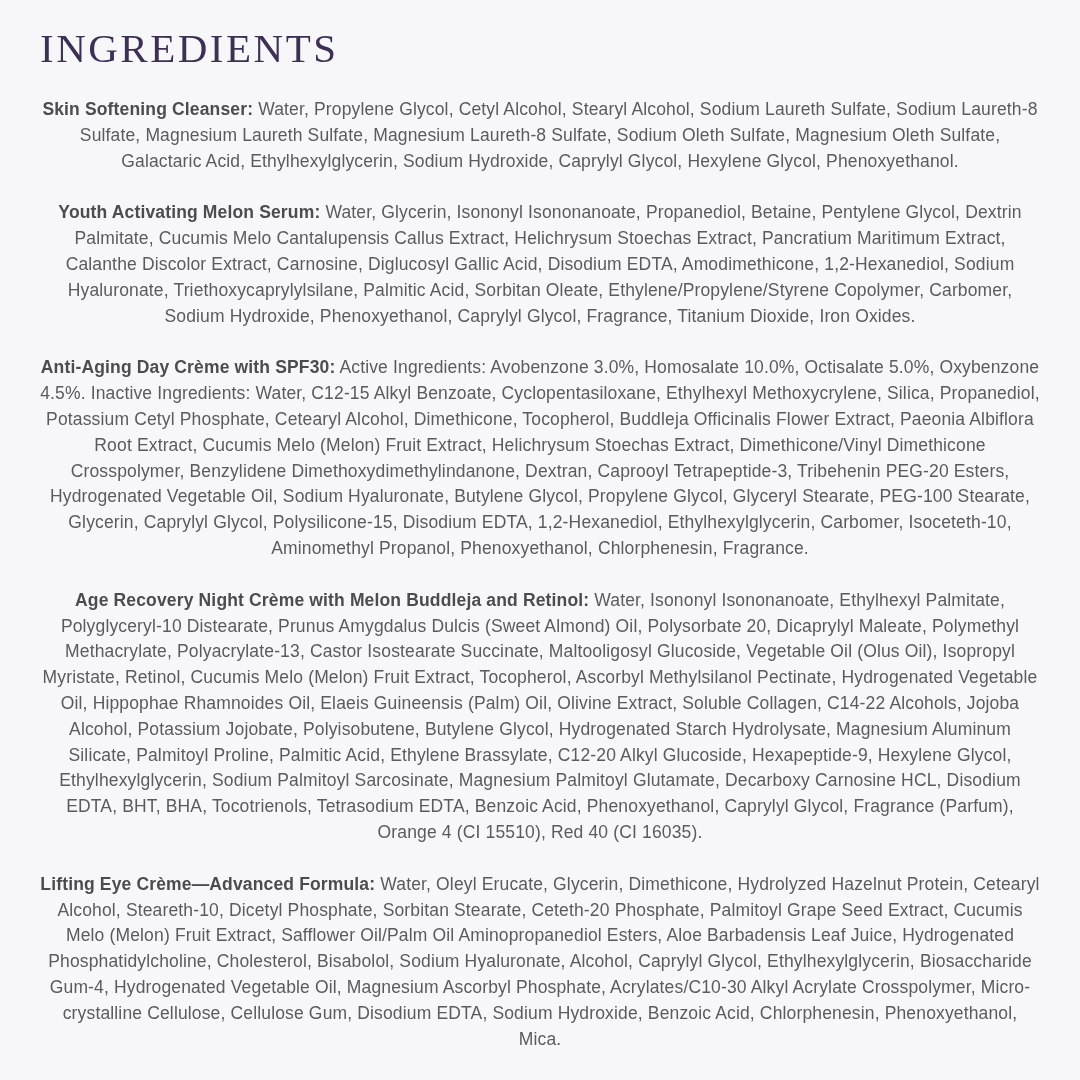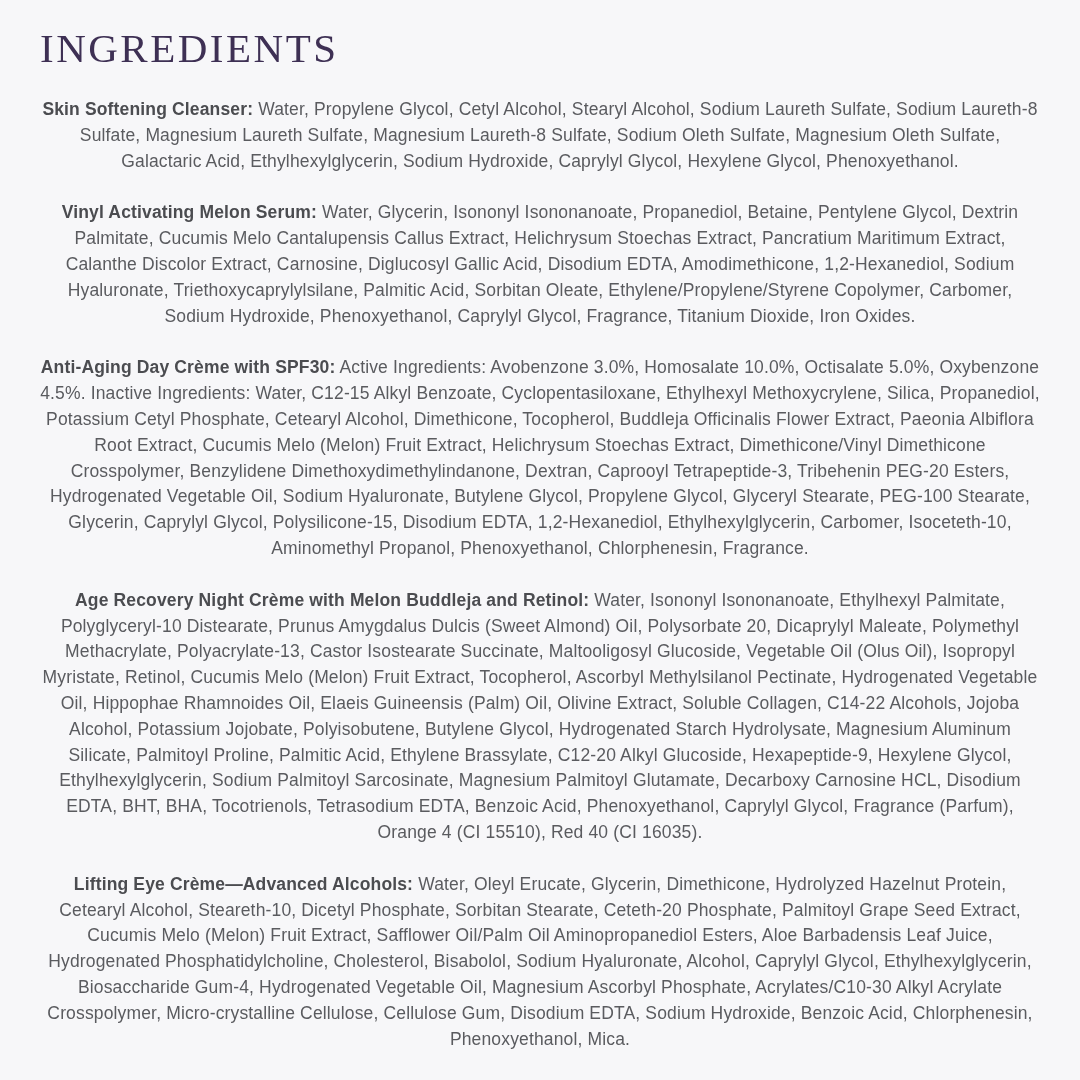--- a/index.html
+++ b/index.html
@@ -55,7 +55,7 @@
   </p>
 
   <p class="product">
-    <span class="product-name">Vinyl Activating Melon Serum:</span>
+    <span class="product-name">Youth Activating Melon Serum:</span>
     <span>Water, Glycerin, Isononyl Isononanoate, Propanediol, Betaine, Pentylene Glycol, Dextrin Palmitate, Cucumis Melo Cantalupensis Callus Extract, Helichrysum Stoechas Extract, Pancratium Maritimum Extract, Calanthe Discolor Extract, Carnosine, Diglucosyl Gallic Acid, Disodium EDTA, Amodimethicone, 1,2-Hexanediol, Sodium Hyaluronate, Triethoxycaprylylsilane, Palmitic Acid, Sorbitan Oleate, Ethylene/Propylene/Styrene Copolymer, Carbomer, Sodium Hydroxide, Phenoxyethanol, Caprylyl Glycol, Fragrance, Titanium Dioxide, Iron Oxides.</span>
   </p>
 

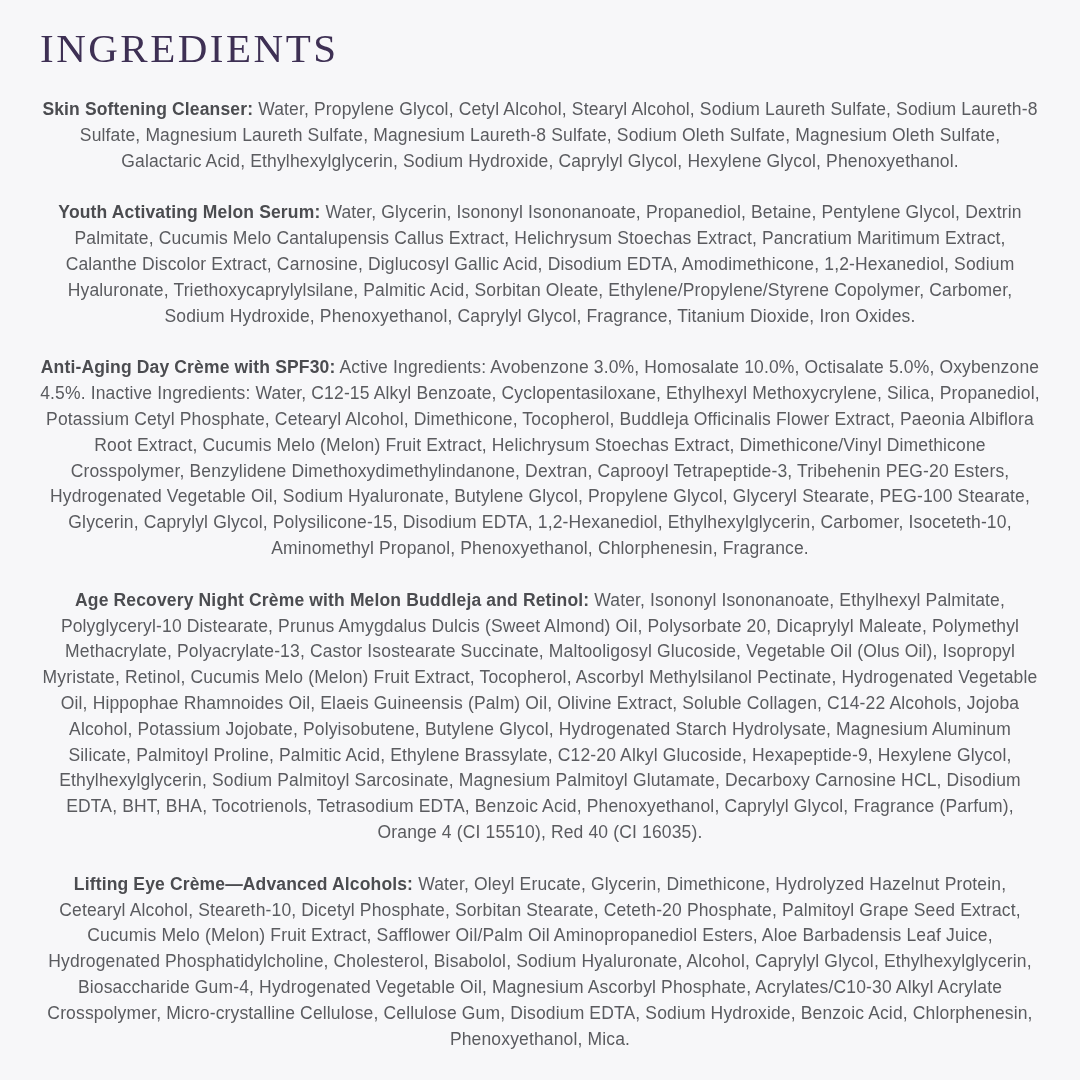--- a/index.html
+++ b/index.html
@@ -70,7 +70,7 @@
   </p>
 
   <p class="product">
-    <span class="product-name">Lifting Eye Crème—Advanced Alcohols:</span>
+    <span class="product-name">Lifting Eye Crème—Advanced Formula:</span>
     <span>Water, Oleyl Erucate, Glycerin, Dimethicone, Hydrolyzed Hazelnut Protein, Cetearyl Alcohol, Steareth-10, Dicetyl Phosphate, Sorbitan Stearate, Ceteth-20 Phosphate, Palmitoyl Grape Seed Extract, Cucumis Melo (Melon) Fruit Extract, Safflower Oil/Palm Oil Aminopropanediol Esters, Aloe Barbadensis Leaf Juice, Hydrogenated Phosphatidylcholine, Cholesterol, Bisabolol, Sodium Hyaluronate, Alcohol, Caprylyl Glycol, Ethylhexylglycerin, Biosaccharide Gum-4, Hydrogenated Vegetable Oil, Magnesium Ascorbyl Phosphate, Acrylates/C10-30 Alkyl Acrylate Crosspolymer, Micro-crystalline Cellulose, Cellulose Gum, Disodium EDTA, Sodium Hydroxide, Benzoic Acid, Chlorphenesin, Phenoxyethanol, Mica.</span>
   </p>
 

